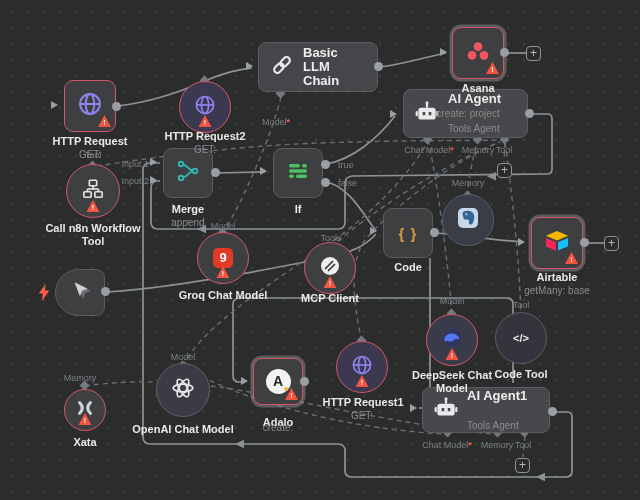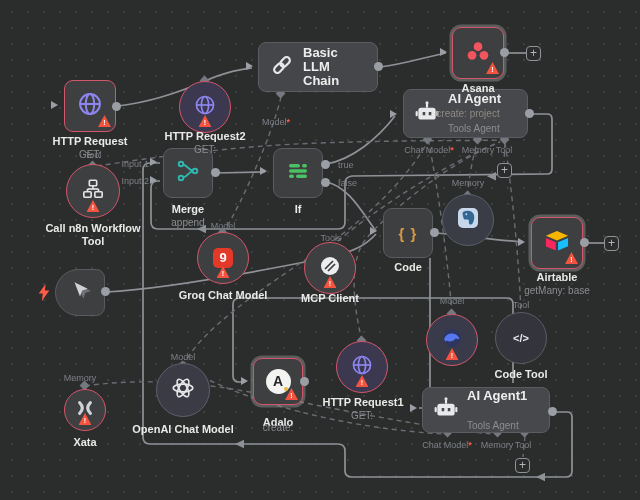--- a/index.html
+++ b/index.html
@@ -317,6 +317,7 @@
       </svg></span>
     <div class="warn wc">!</div>
   </div>
+  <div class="lab wrap" style="left:452px;top:369px;width:94px;">DeepSeek Chat Model</div>
 
   <span class="bolt" style="left:37px;top:284px;">
     <svg width="14" height="17" viewBox="0 0 10 16">

